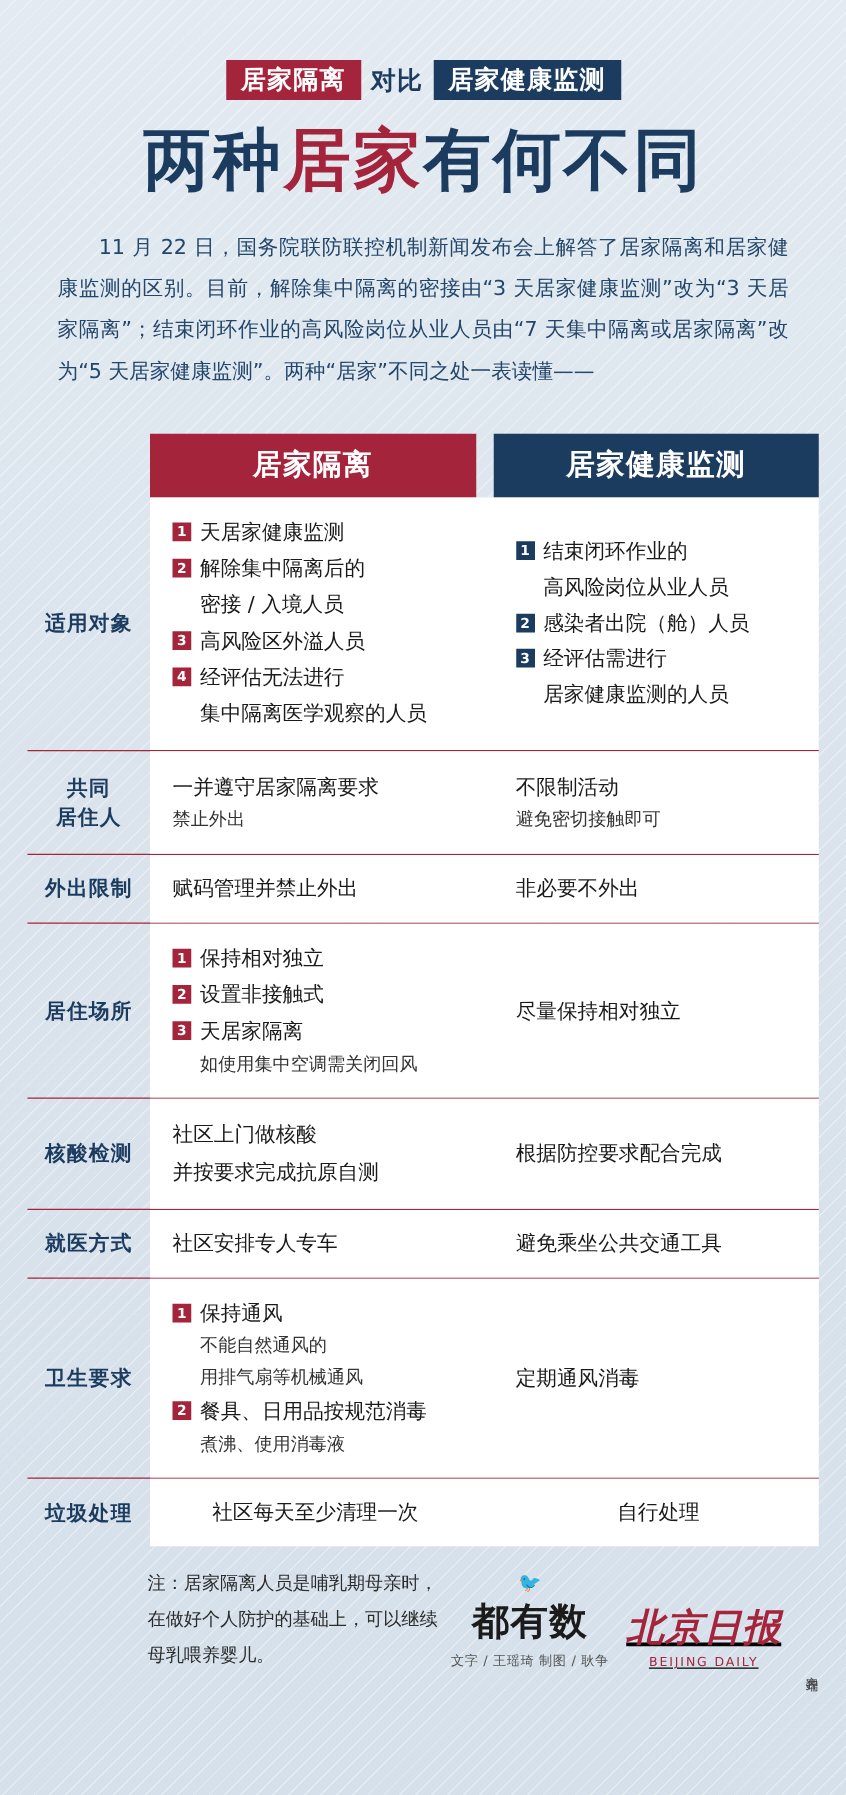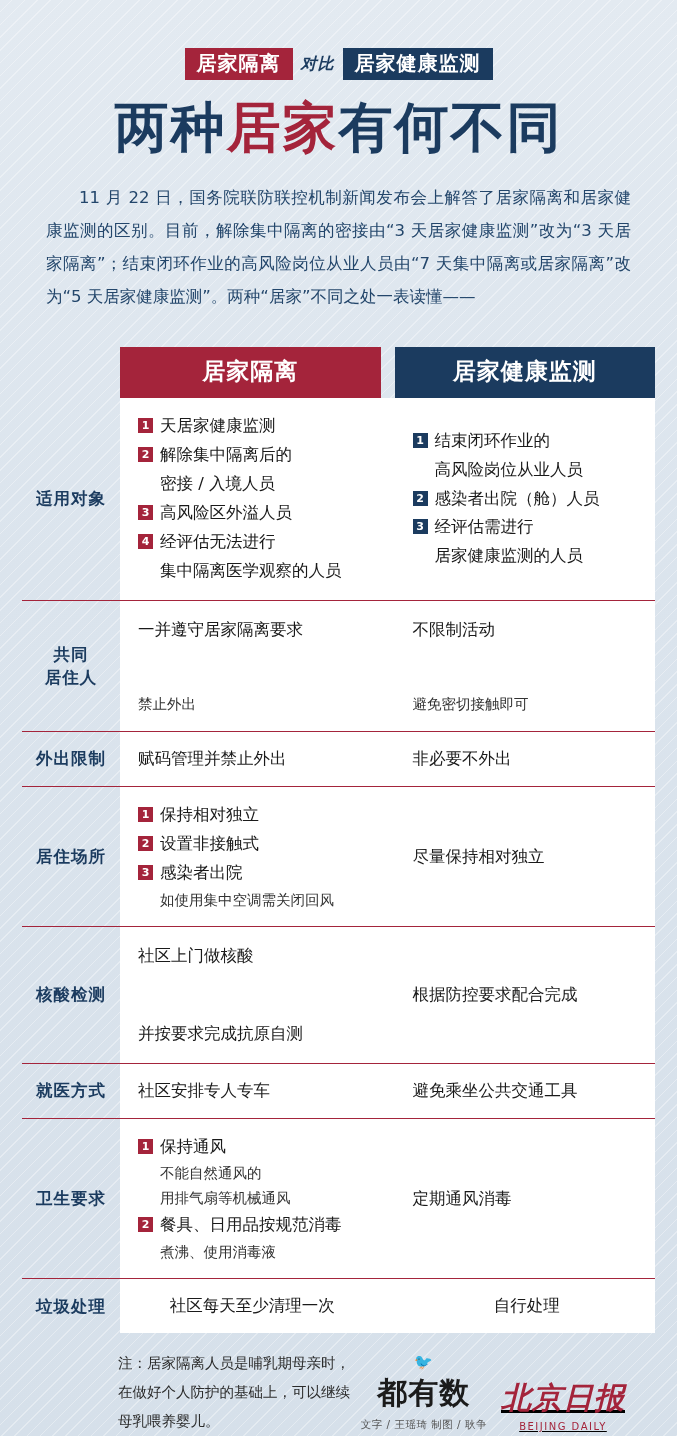--- a/index.html
+++ b/index.html
@@ -30,8 +30,8 @@
   .tag.red { background:#a4243b; }
   .tag.blue { background:#1b3b5f; }
   .vs {
-    color:#1b3b5f; font-size:16px; font-weight:bold;
-    font-style:italic; letter-spacing:1px;
+    color:#1b3b5f; font-size:20px; font-weight:bold;
+    letter-spacing:1px;
   }
   .hdr-title {
     text-align:center; margin-top:18px;

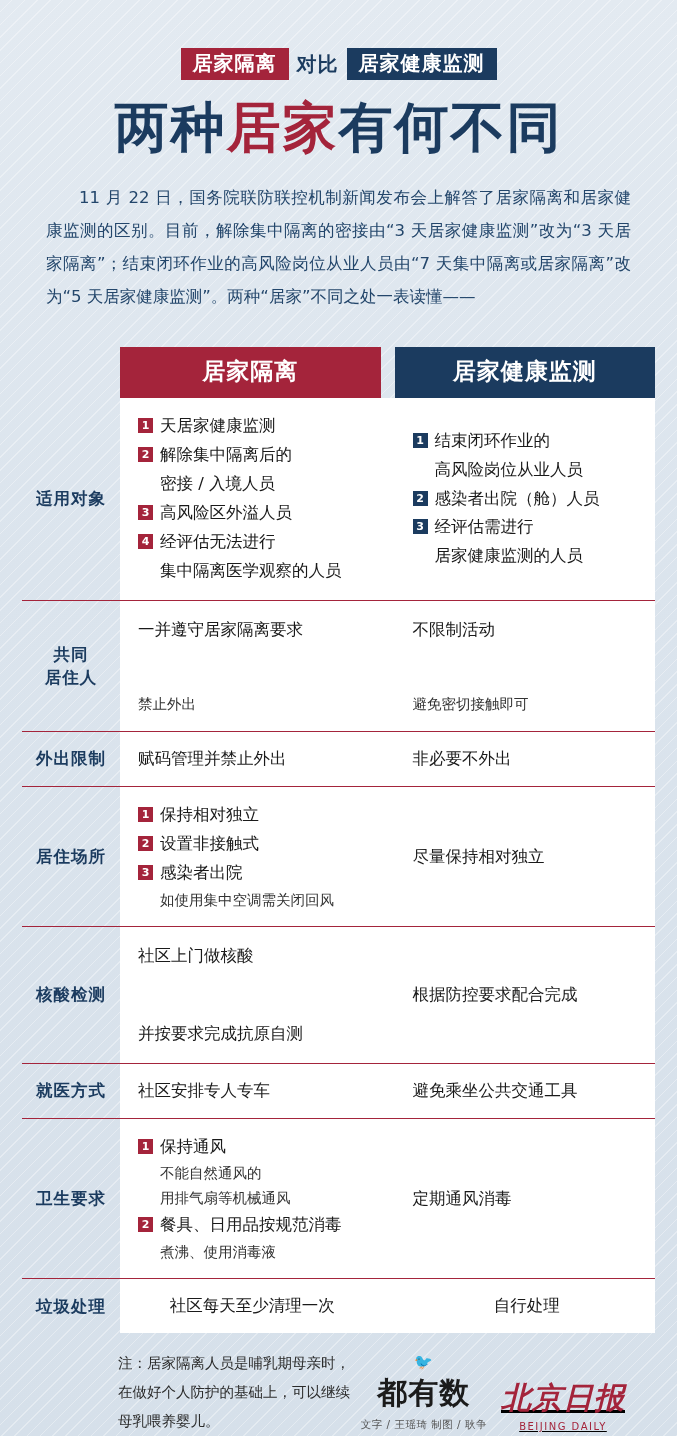--- a/index.html
+++ b/index.html
@@ -84,7 +84,7 @@
     flex:1; padding:14px 14px 14px 18px;
     display:flex; flex-direction:column; justify-content:center;
   }
-  .cell.mid { justify-content:center;gap:48px; }
+  .cell.mid { justify-content:center; }
   .li {
     display:flex; align-items:flex-start; gap:7px;
     font-size:16.5px; color:#1a1a1a; line-height:1.75;

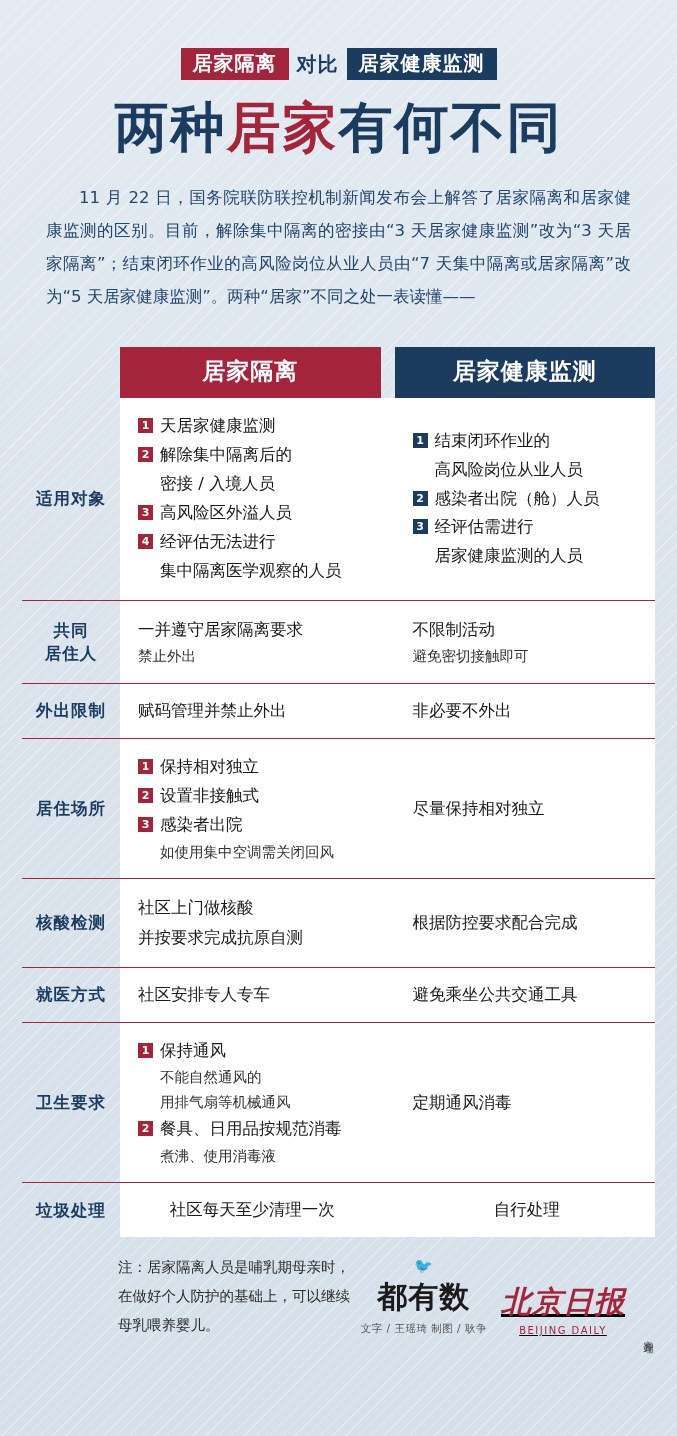--- a/index.html
+++ b/index.html
@@ -249,7 +249,7 @@
             </div>
           <div class="li">
               <span class="num red">3</span>
-              <span class="txt">感染者出院</span>
+              <span class="txt">天居家隔离</span>
             </div>
           <div class="sub ind">如使用集中空调需关闭回风</div>
         </div>

